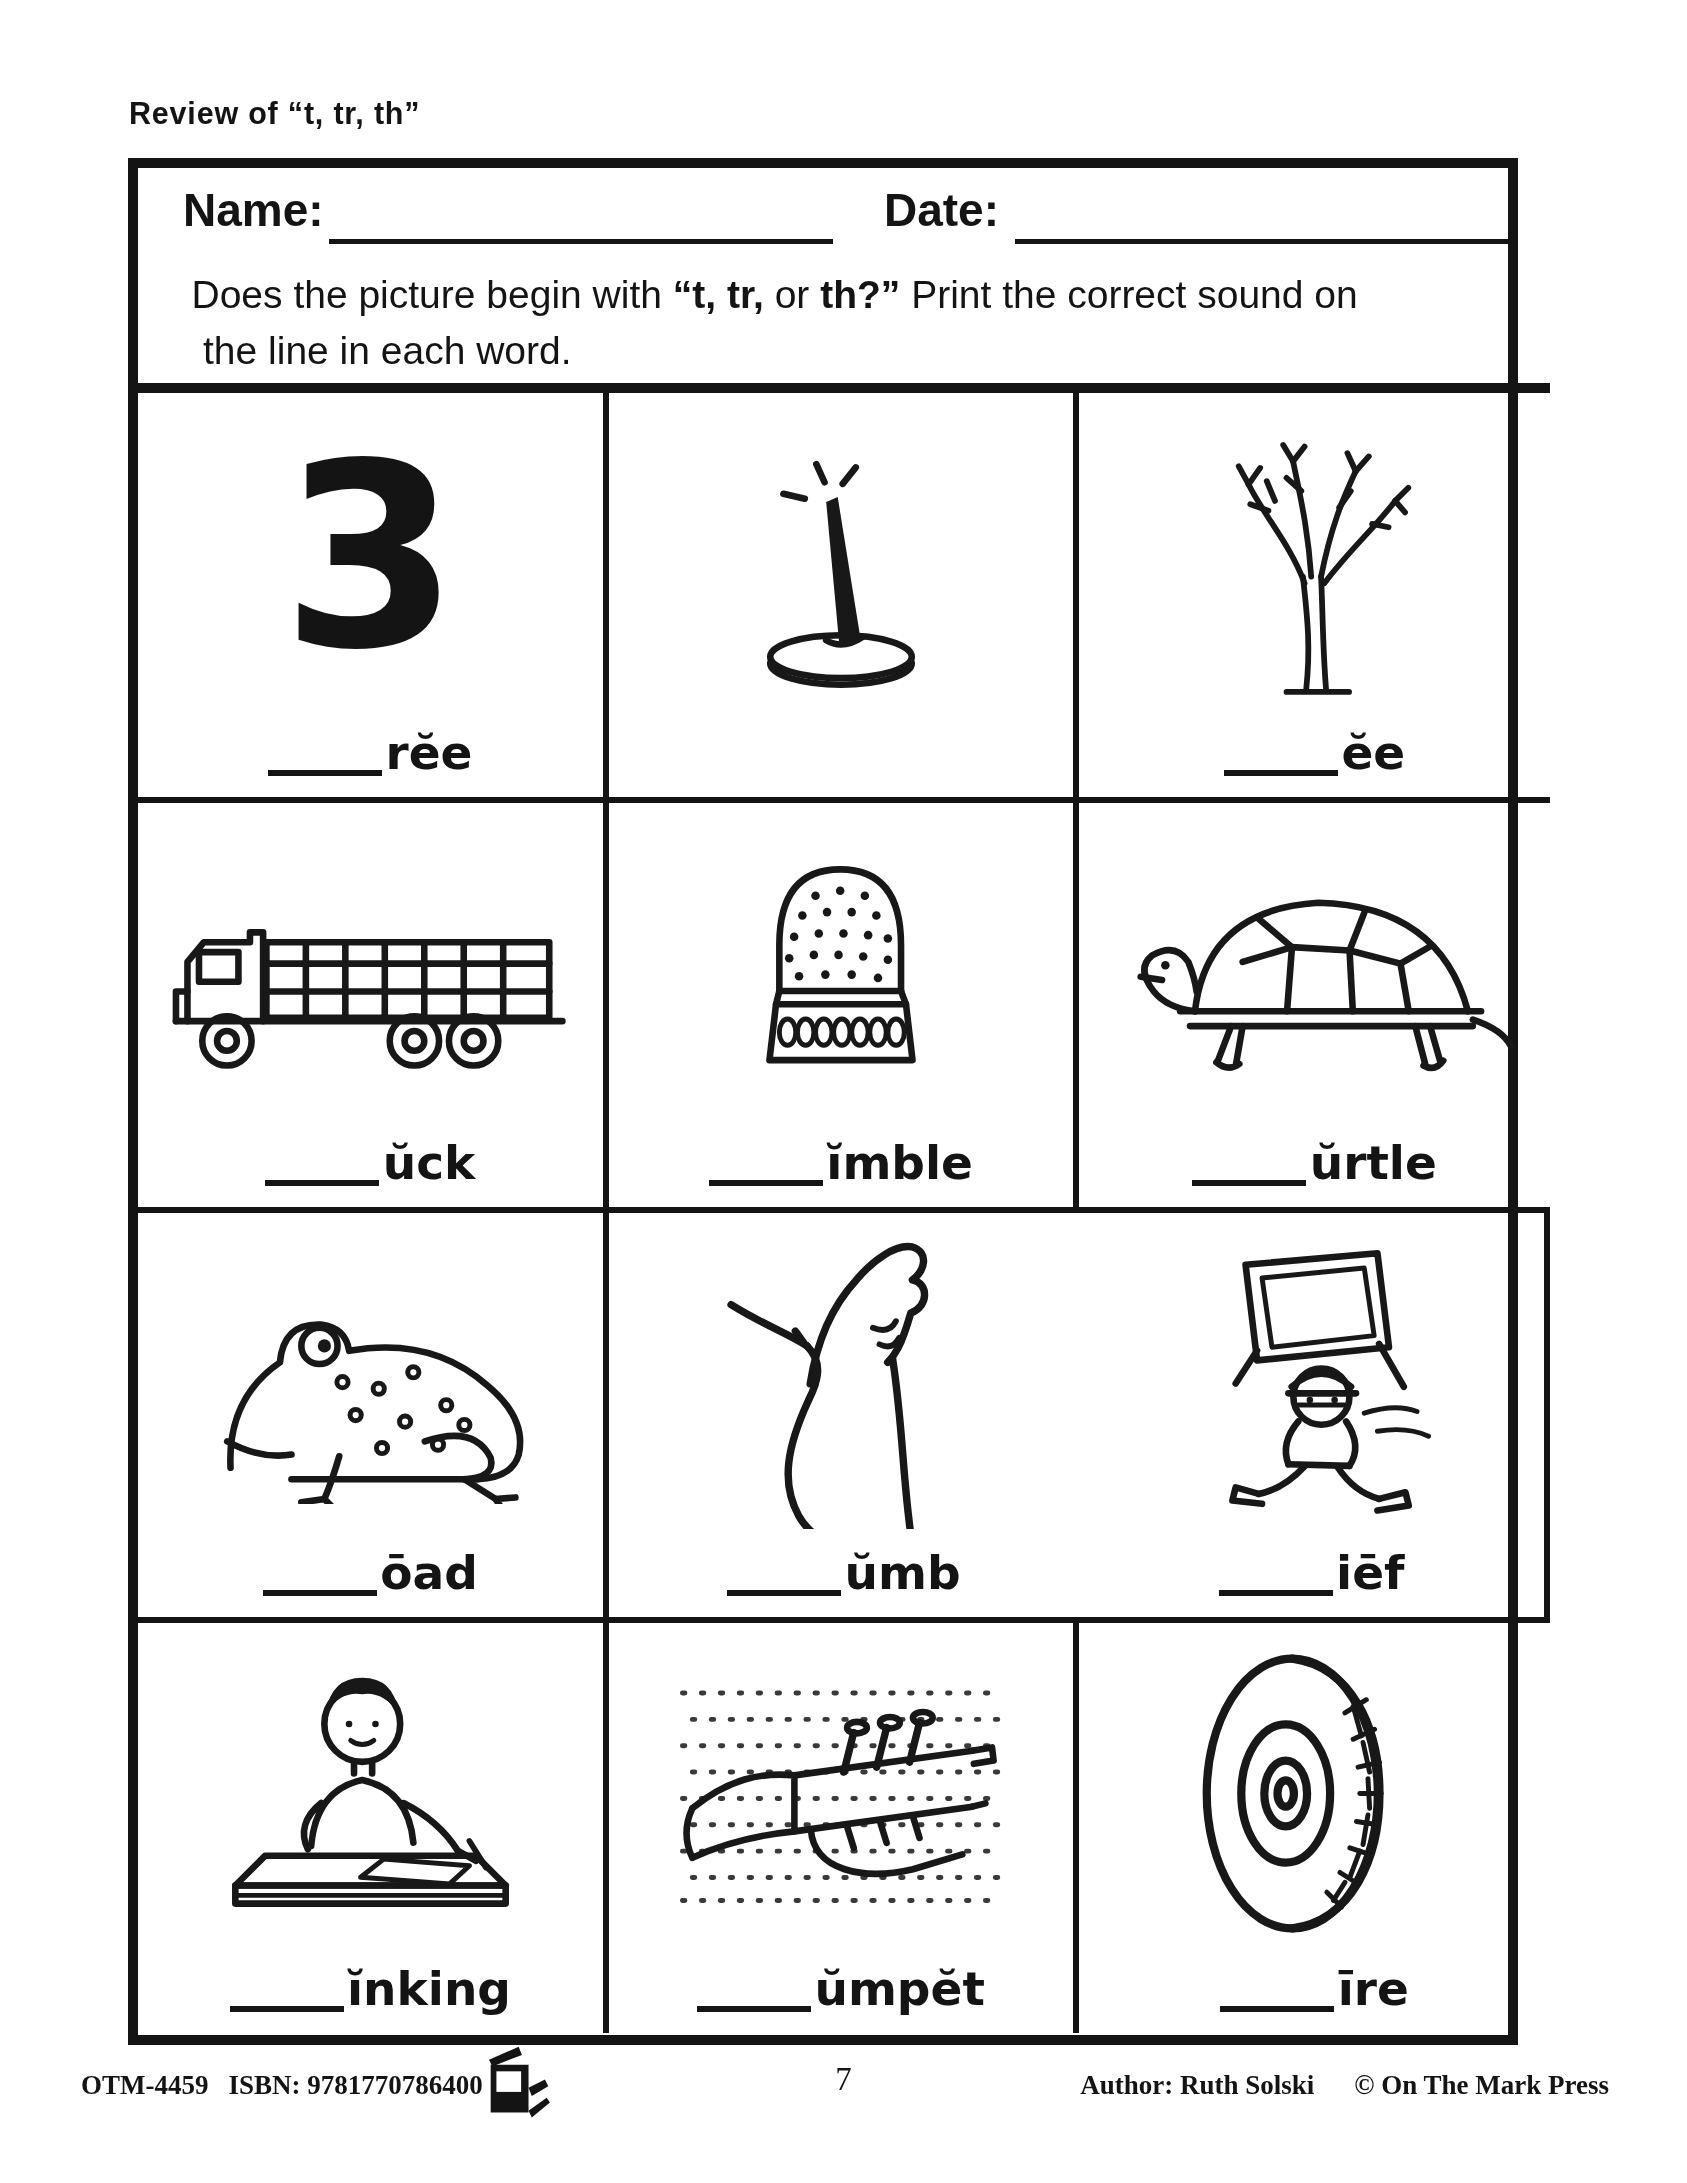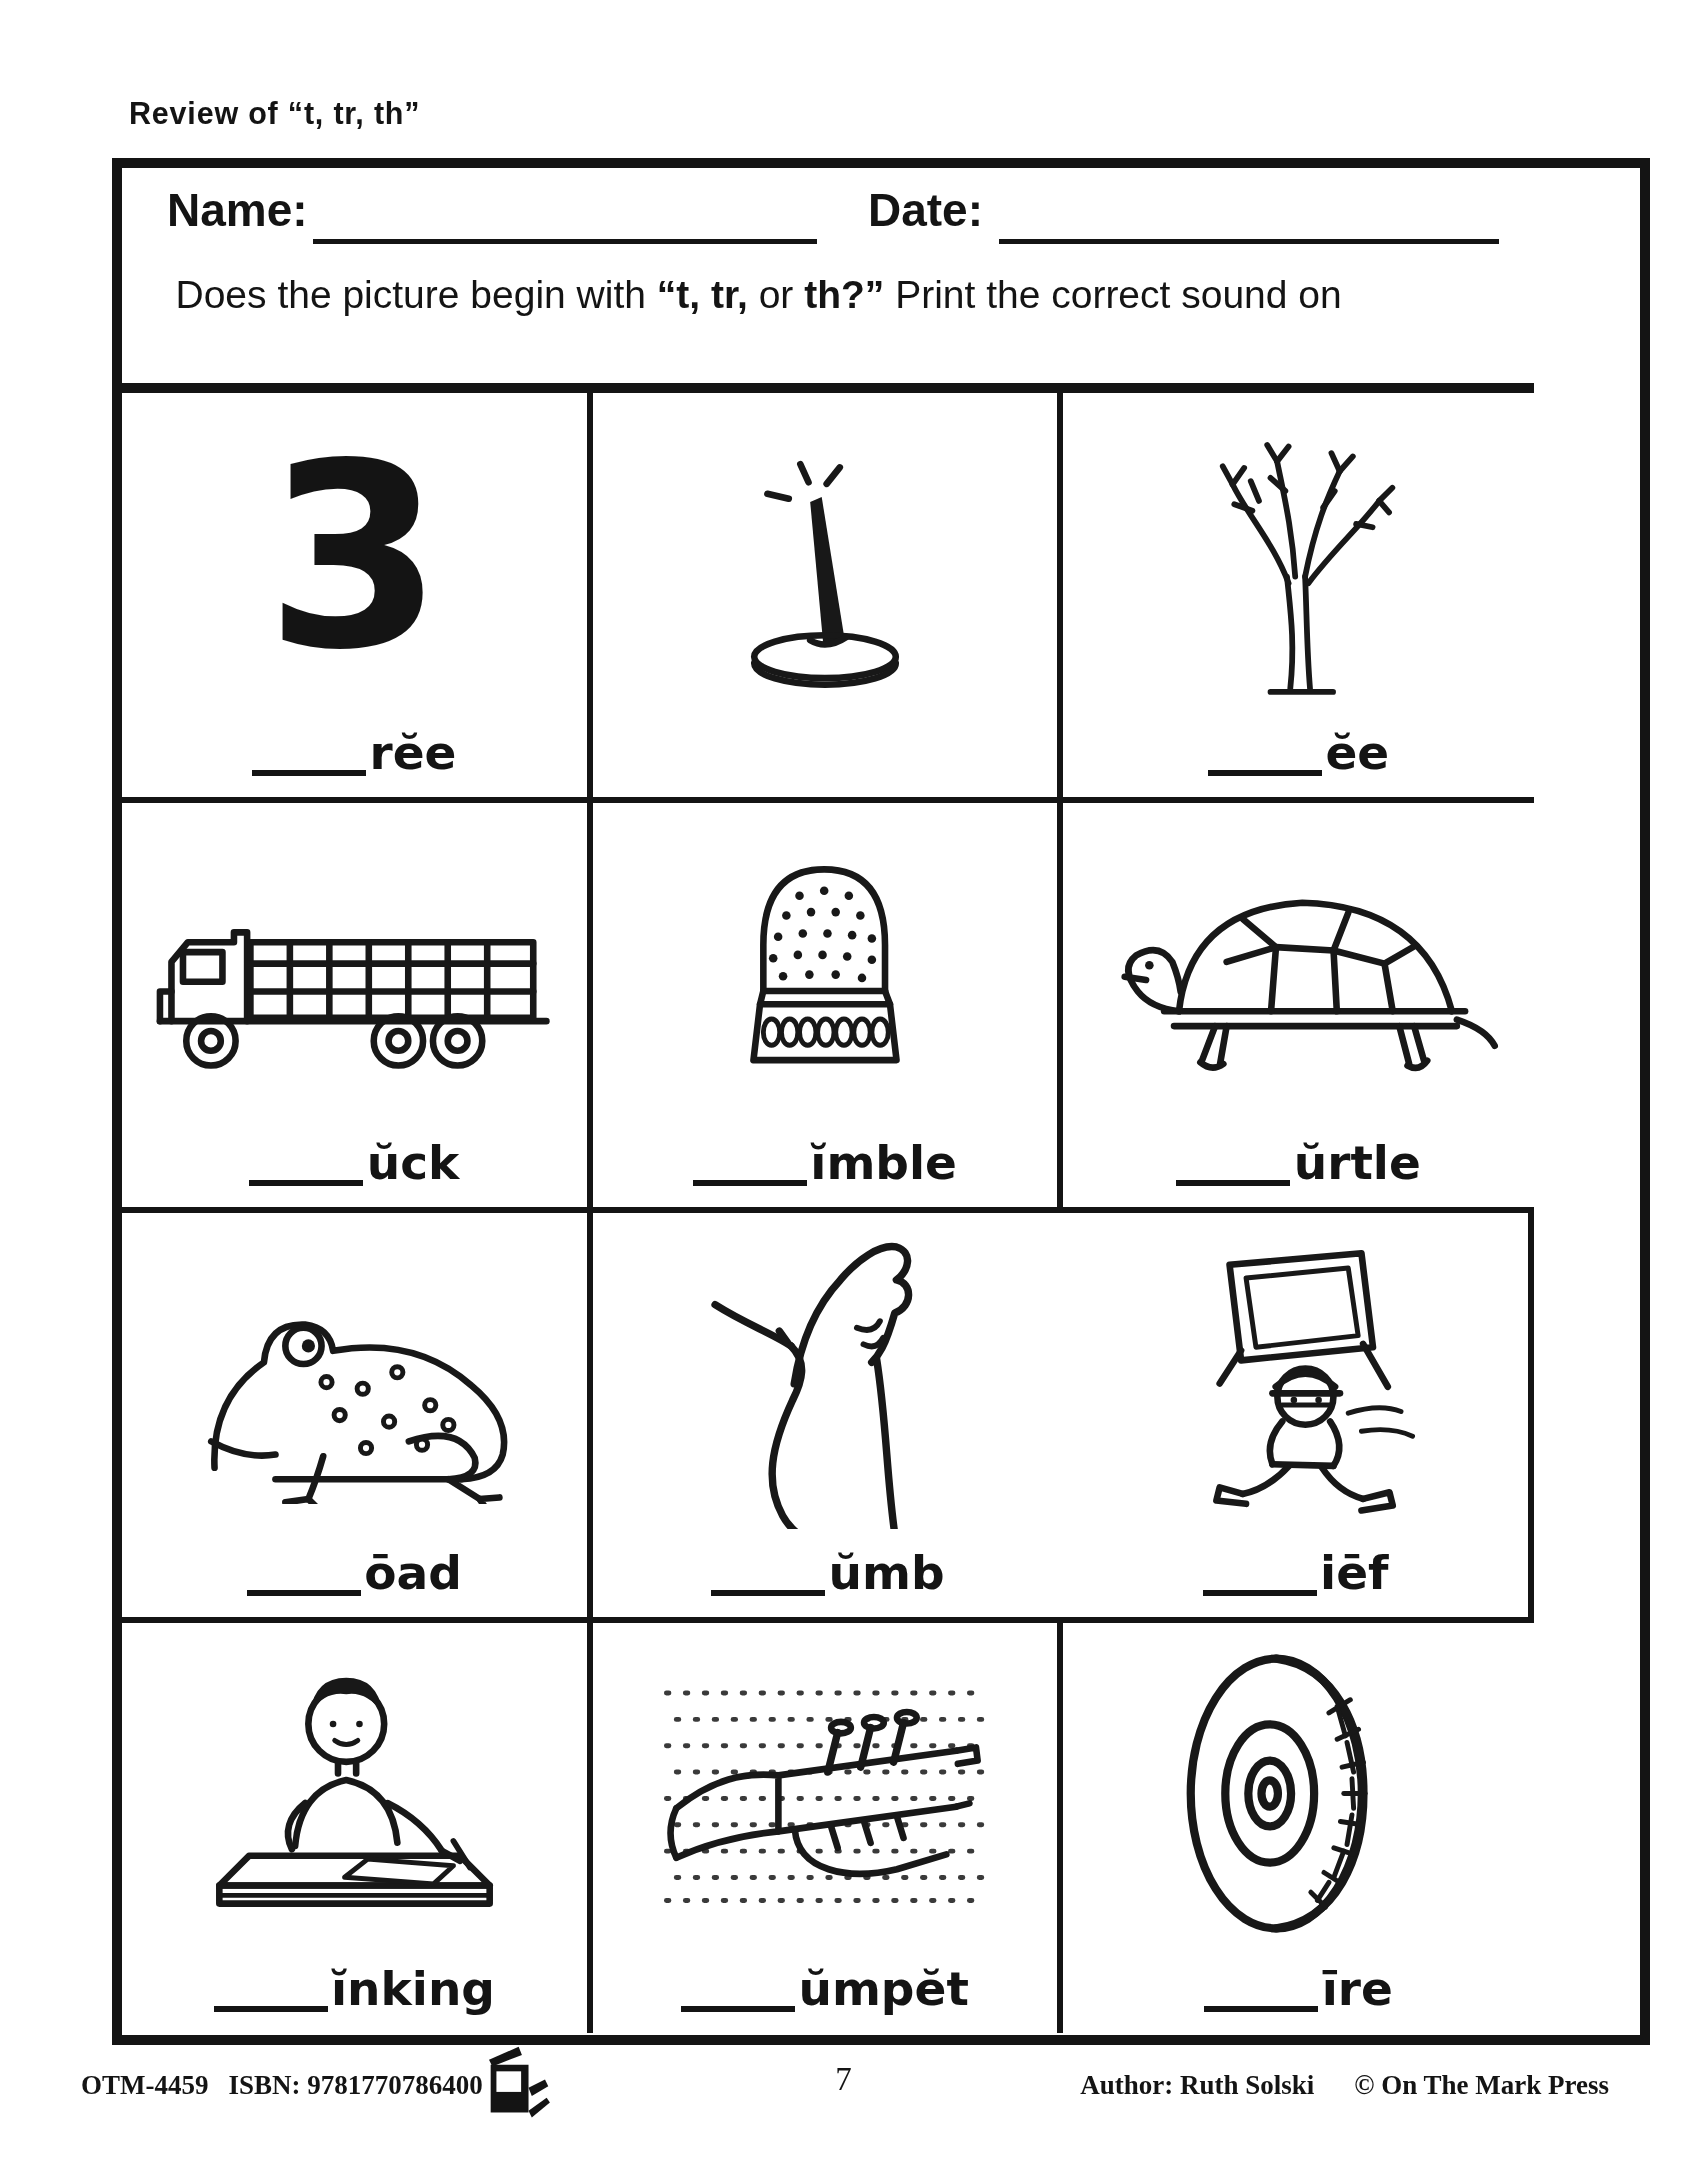--- a/index.html
+++ b/index.html
@@ -13,7 +13,7 @@
     font-size:30.5px;font-weight:bold;letter-spacing:0.8px;
   }
   .sheet-box{
-    position:absolute;left:112px;top:158px;width:1538px;height:1887px;
+    position:absolute;left:128px;top:158px;width:1390px;height:1887px;
     border:10.7px solid #141414;box-sizing:border-box;background:#fff;
   }
   .ndlabel{position:absolute;top:15px;font-size:46px;font-weight:bold;}

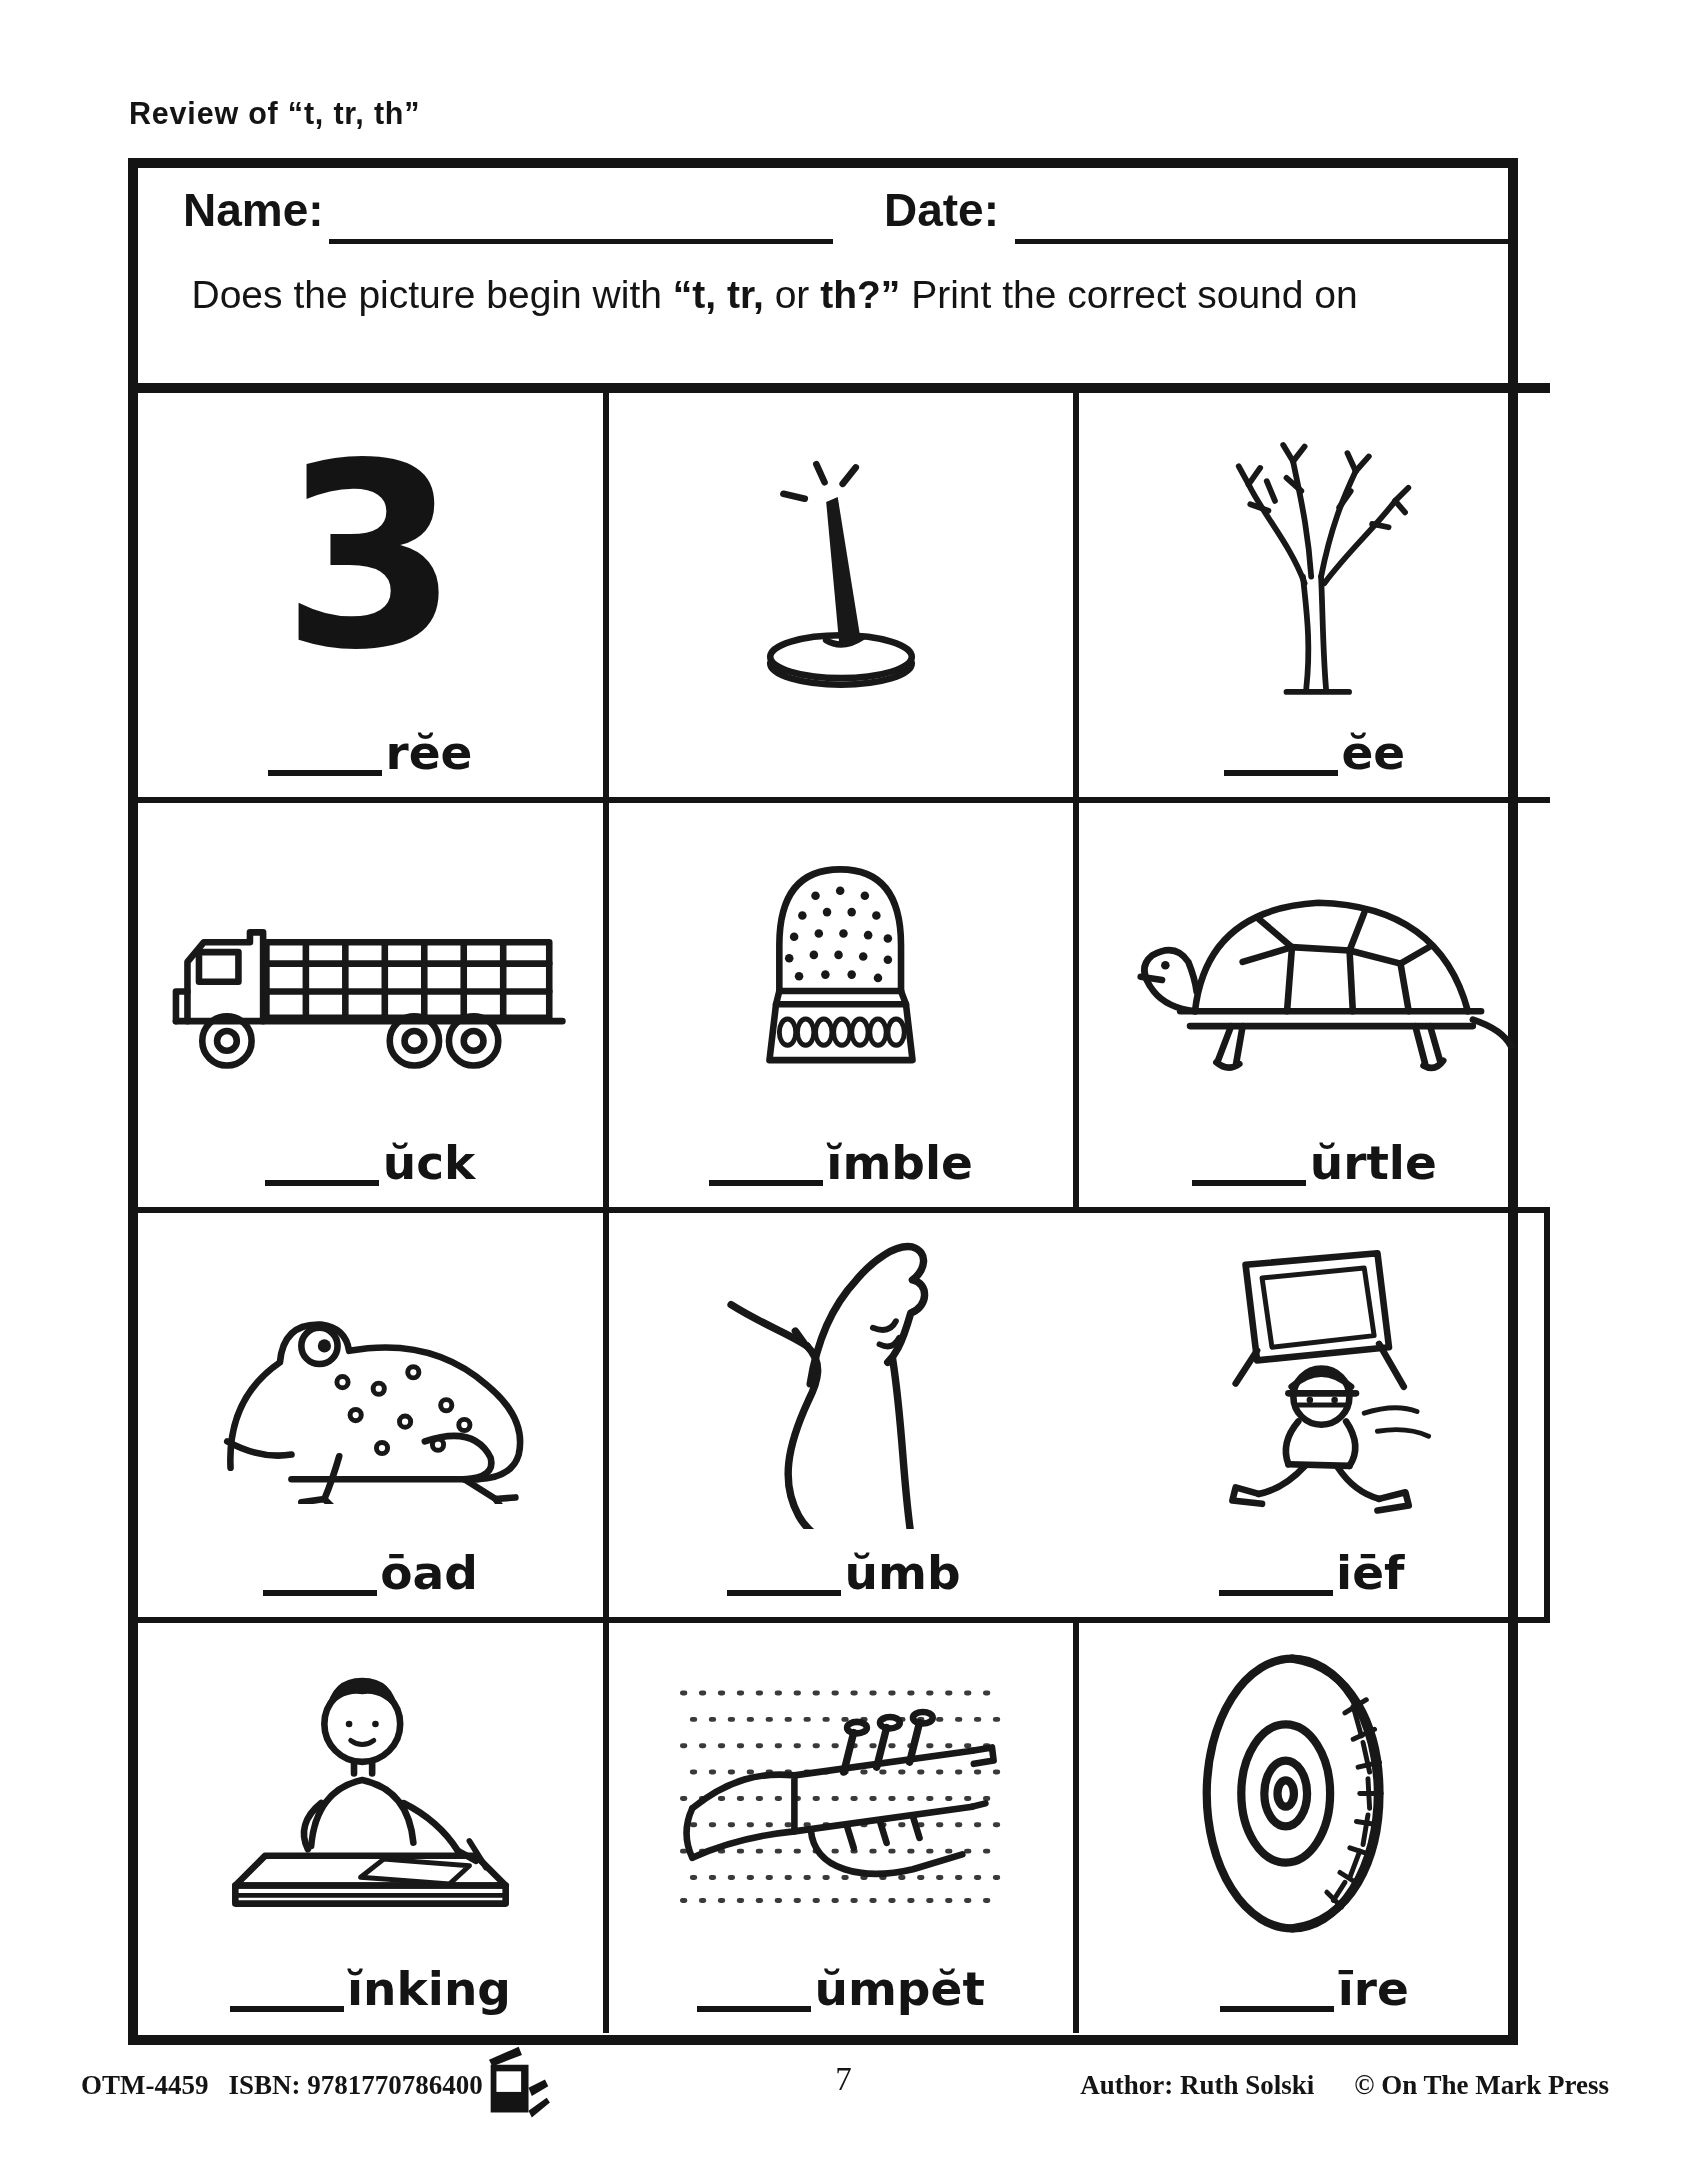--- a/index.html
+++ b/index.html
@@ -69,6 +69,7 @@
   <div class="instr" style="left:11.5px;top:101px;">
     <span>Does the picture begin with </span><span class="b">“t, tr,</span><span> or </span><span class="b">th?”</span><span> Print the correct sound on</span>
   </div>
+  <div class="instr" style="left:23px;top:157px;">the line in each word.</div>
 
   <div class="grid">
 

